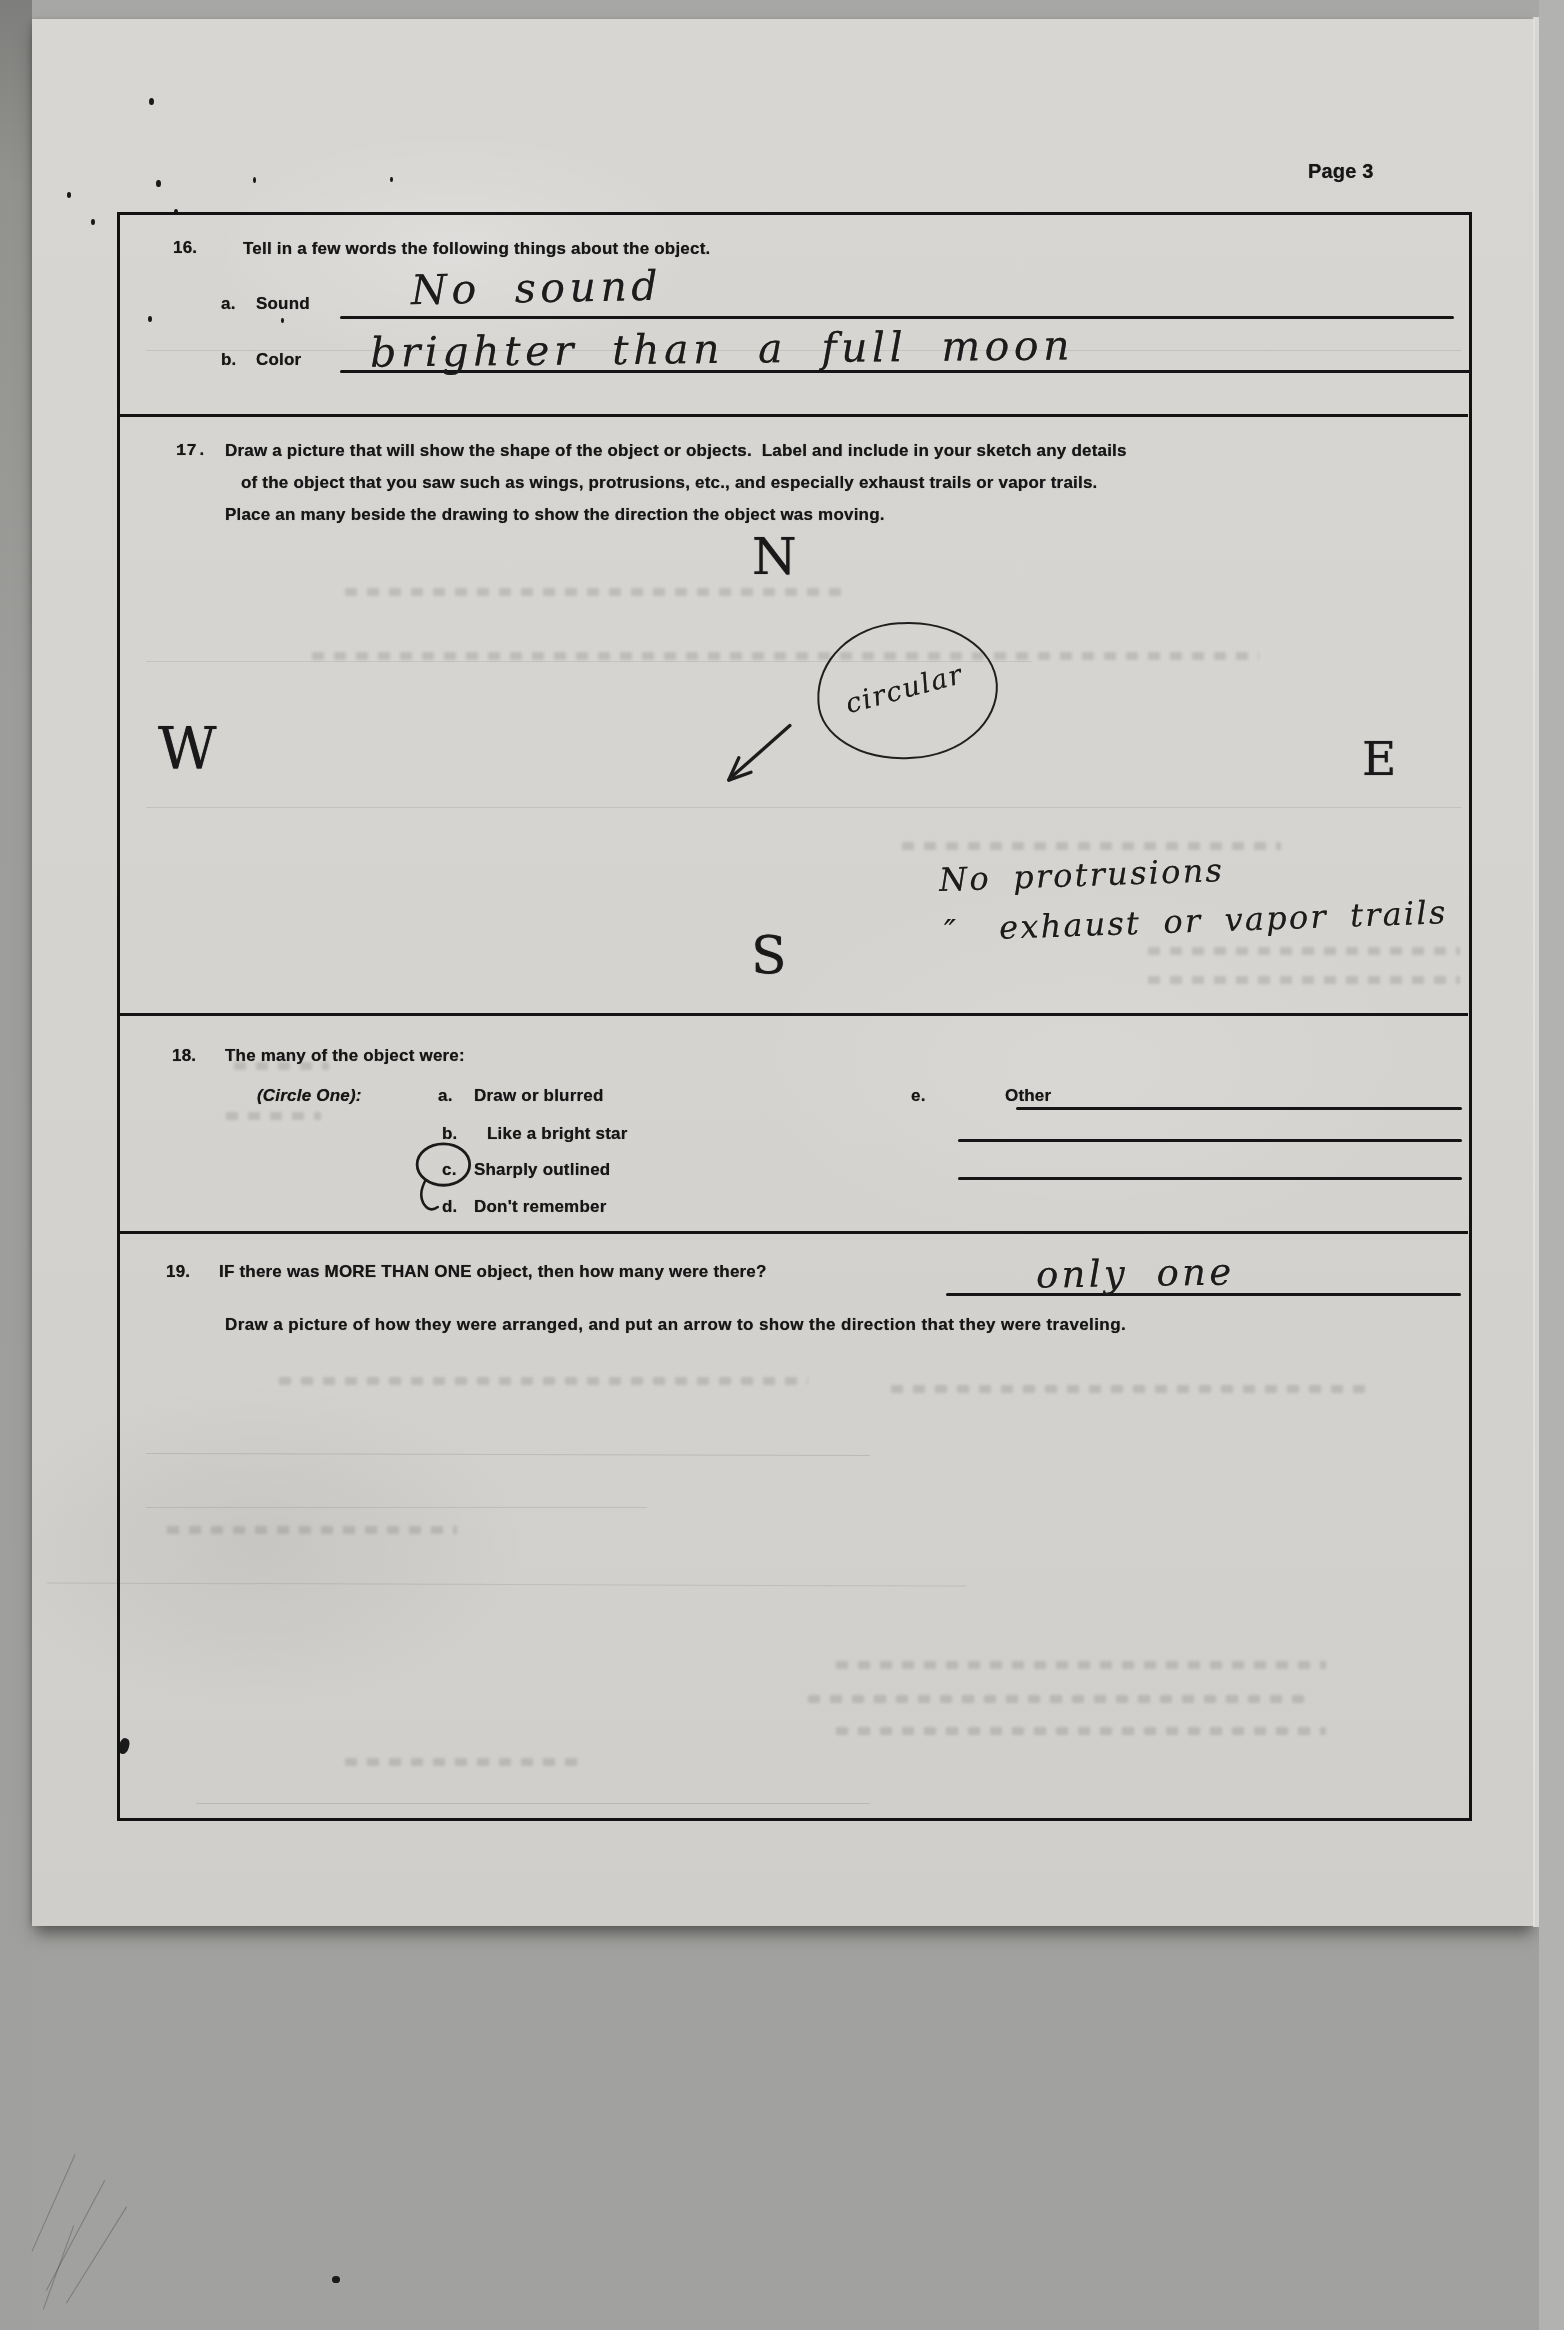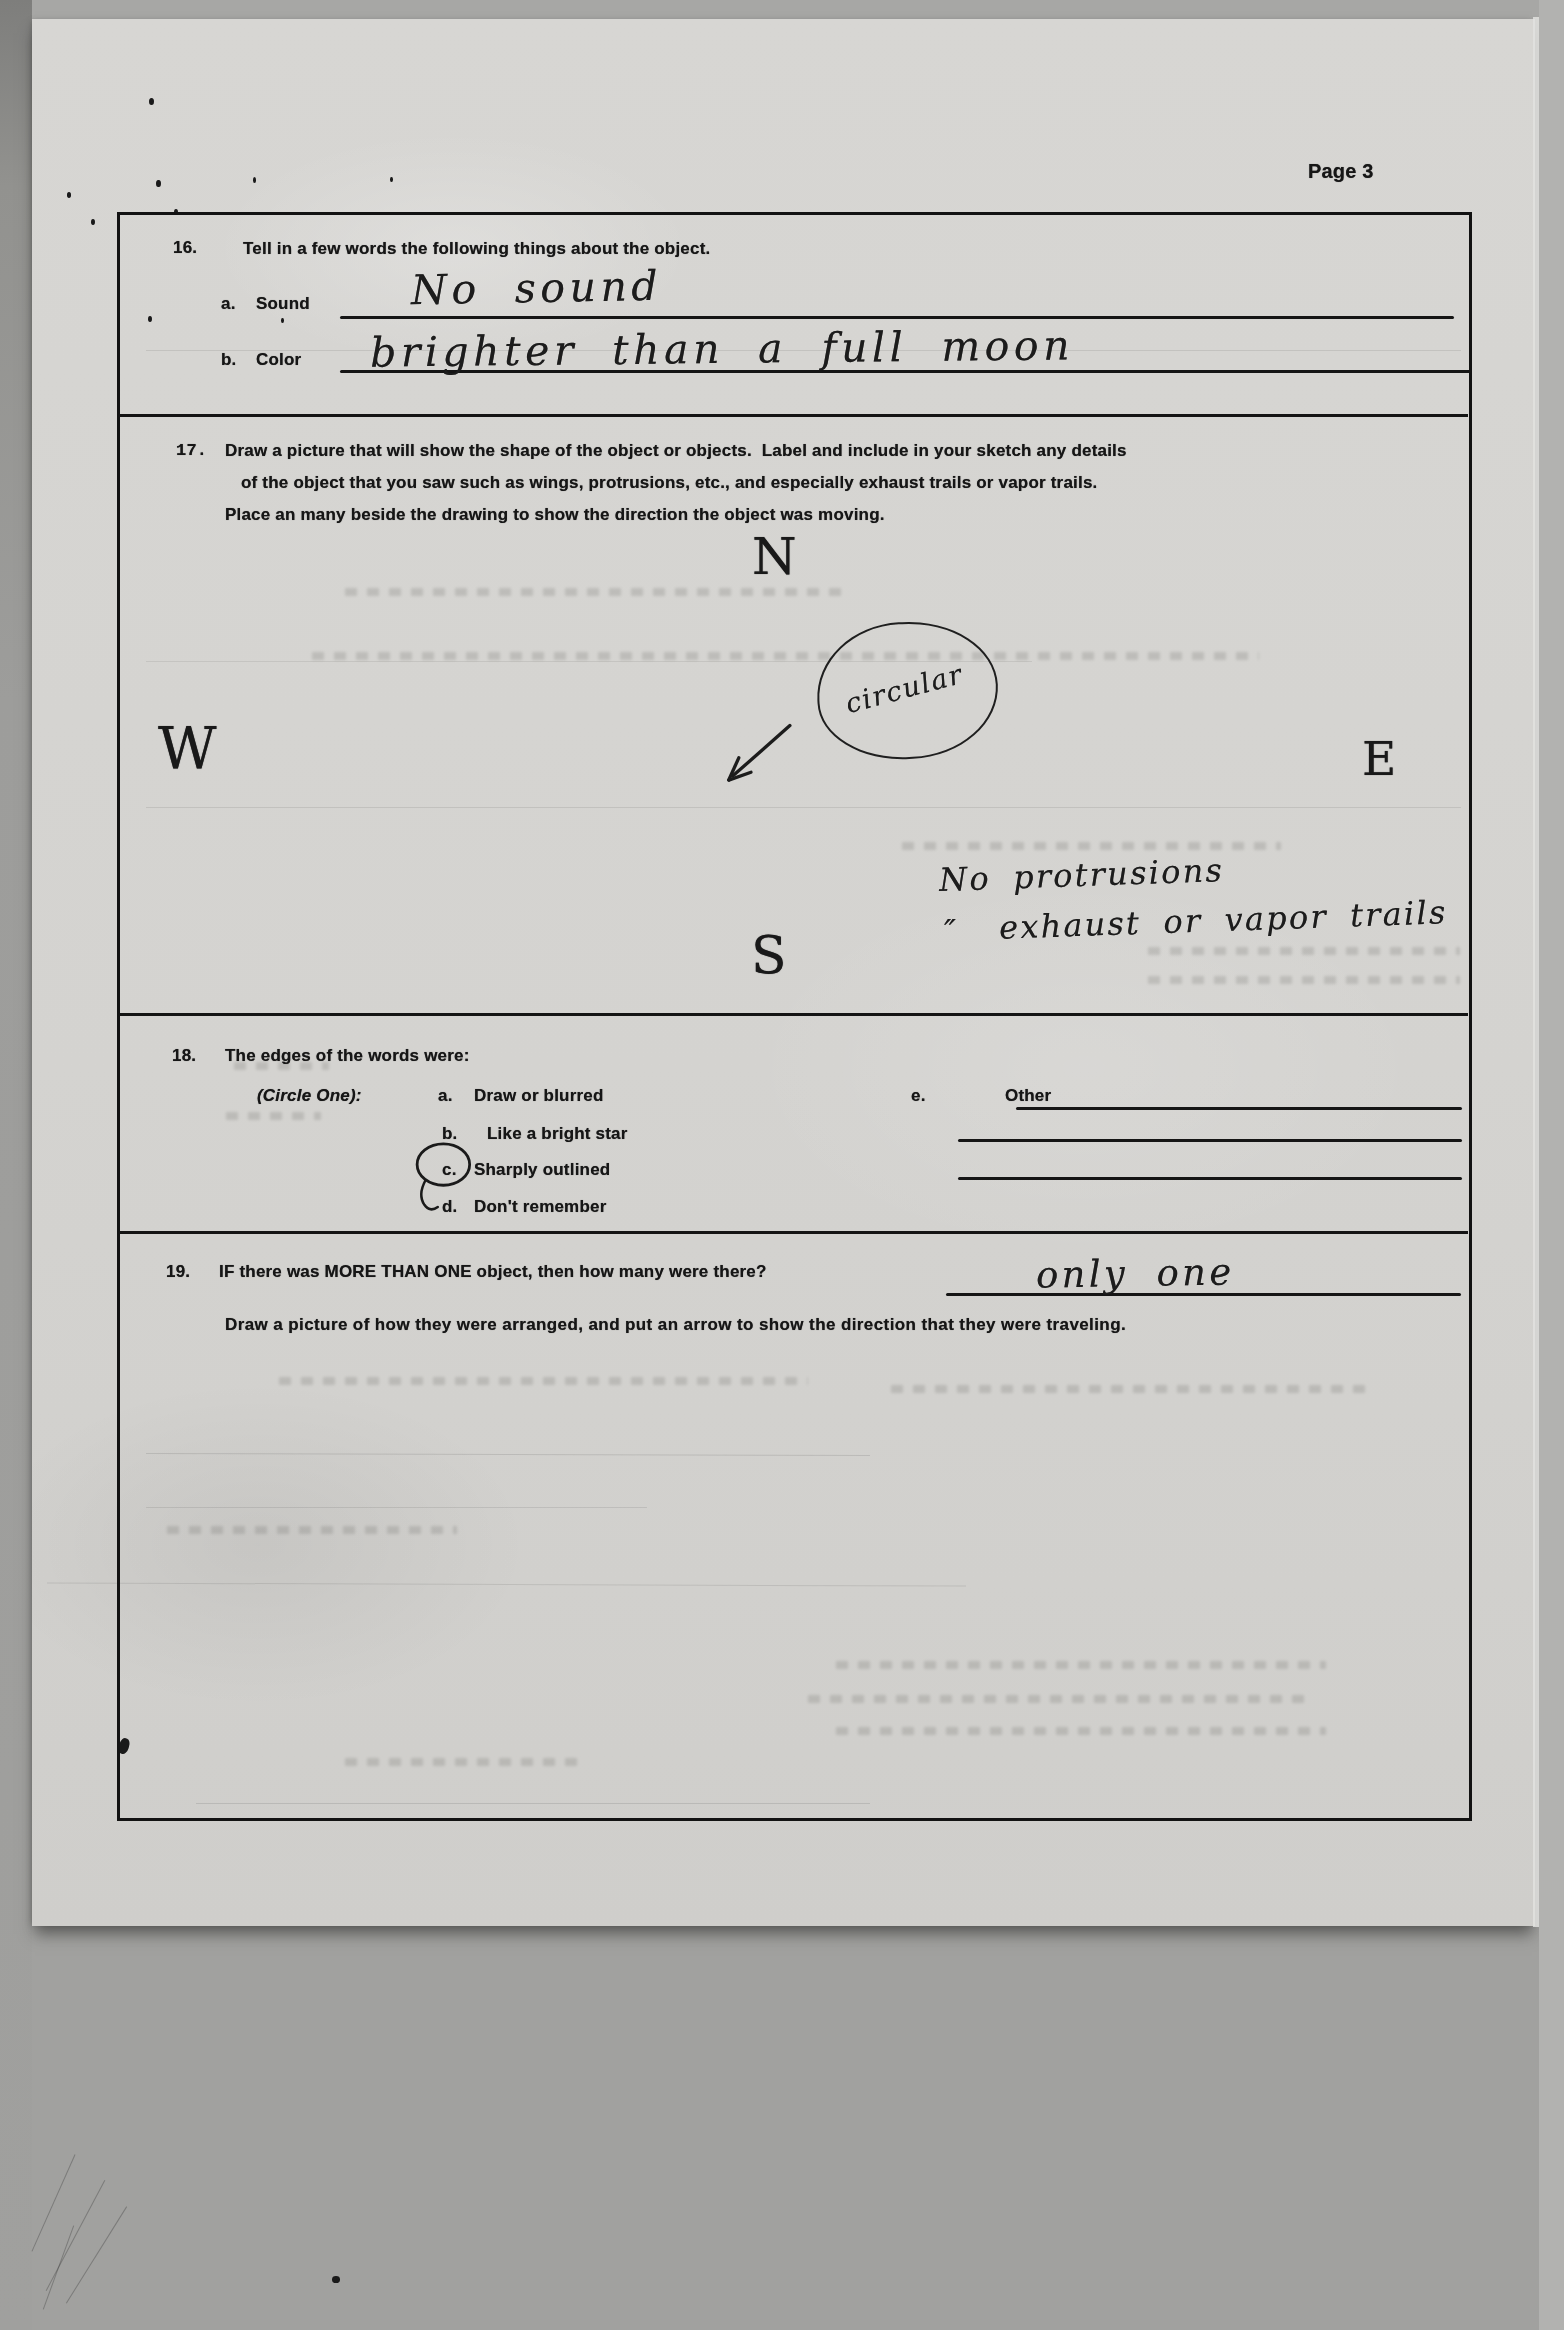--- a/index.html
+++ b/index.html
@@ -143,7 +143,7 @@
 
     <section>
       <span class="t" style="left:52px;top:831px;">18.</span>
-      <span class="t" style="left:105px;top:831px;">The edges of the words were:</span>
+      <span class="t" style="left:105px;top:831px;">The many of the object were:</span>
 
       <span class="t it" style="left:137px;top:871px;">(Circle One):</span>
 

